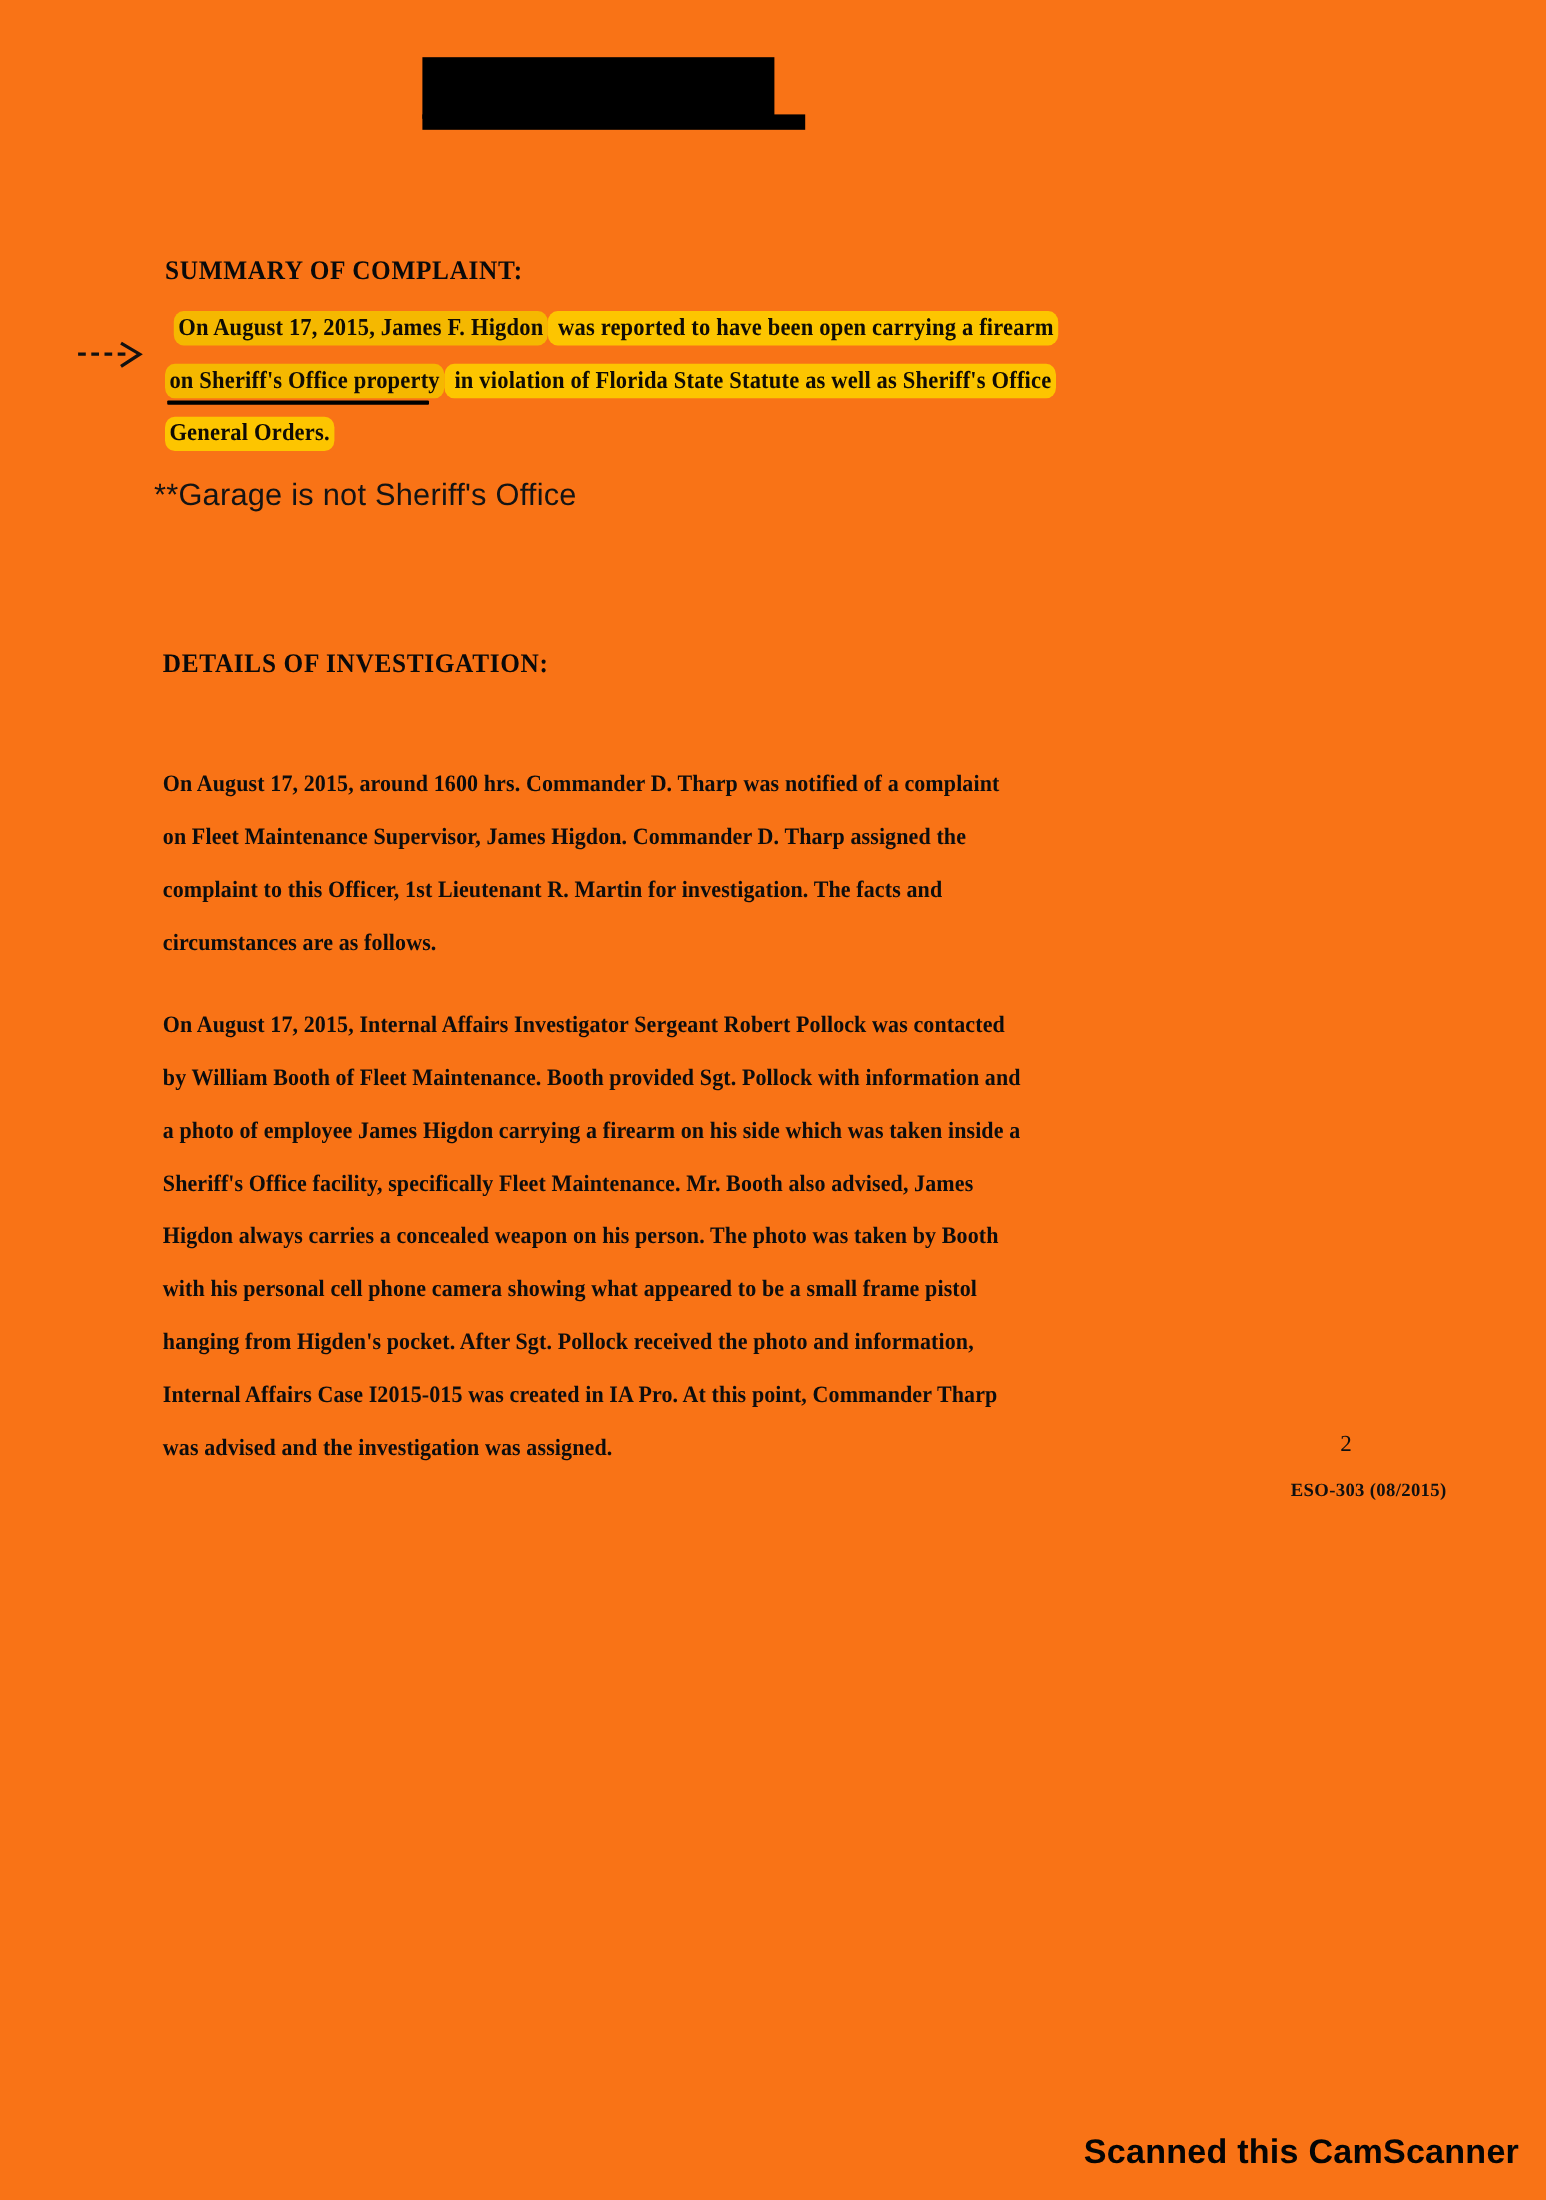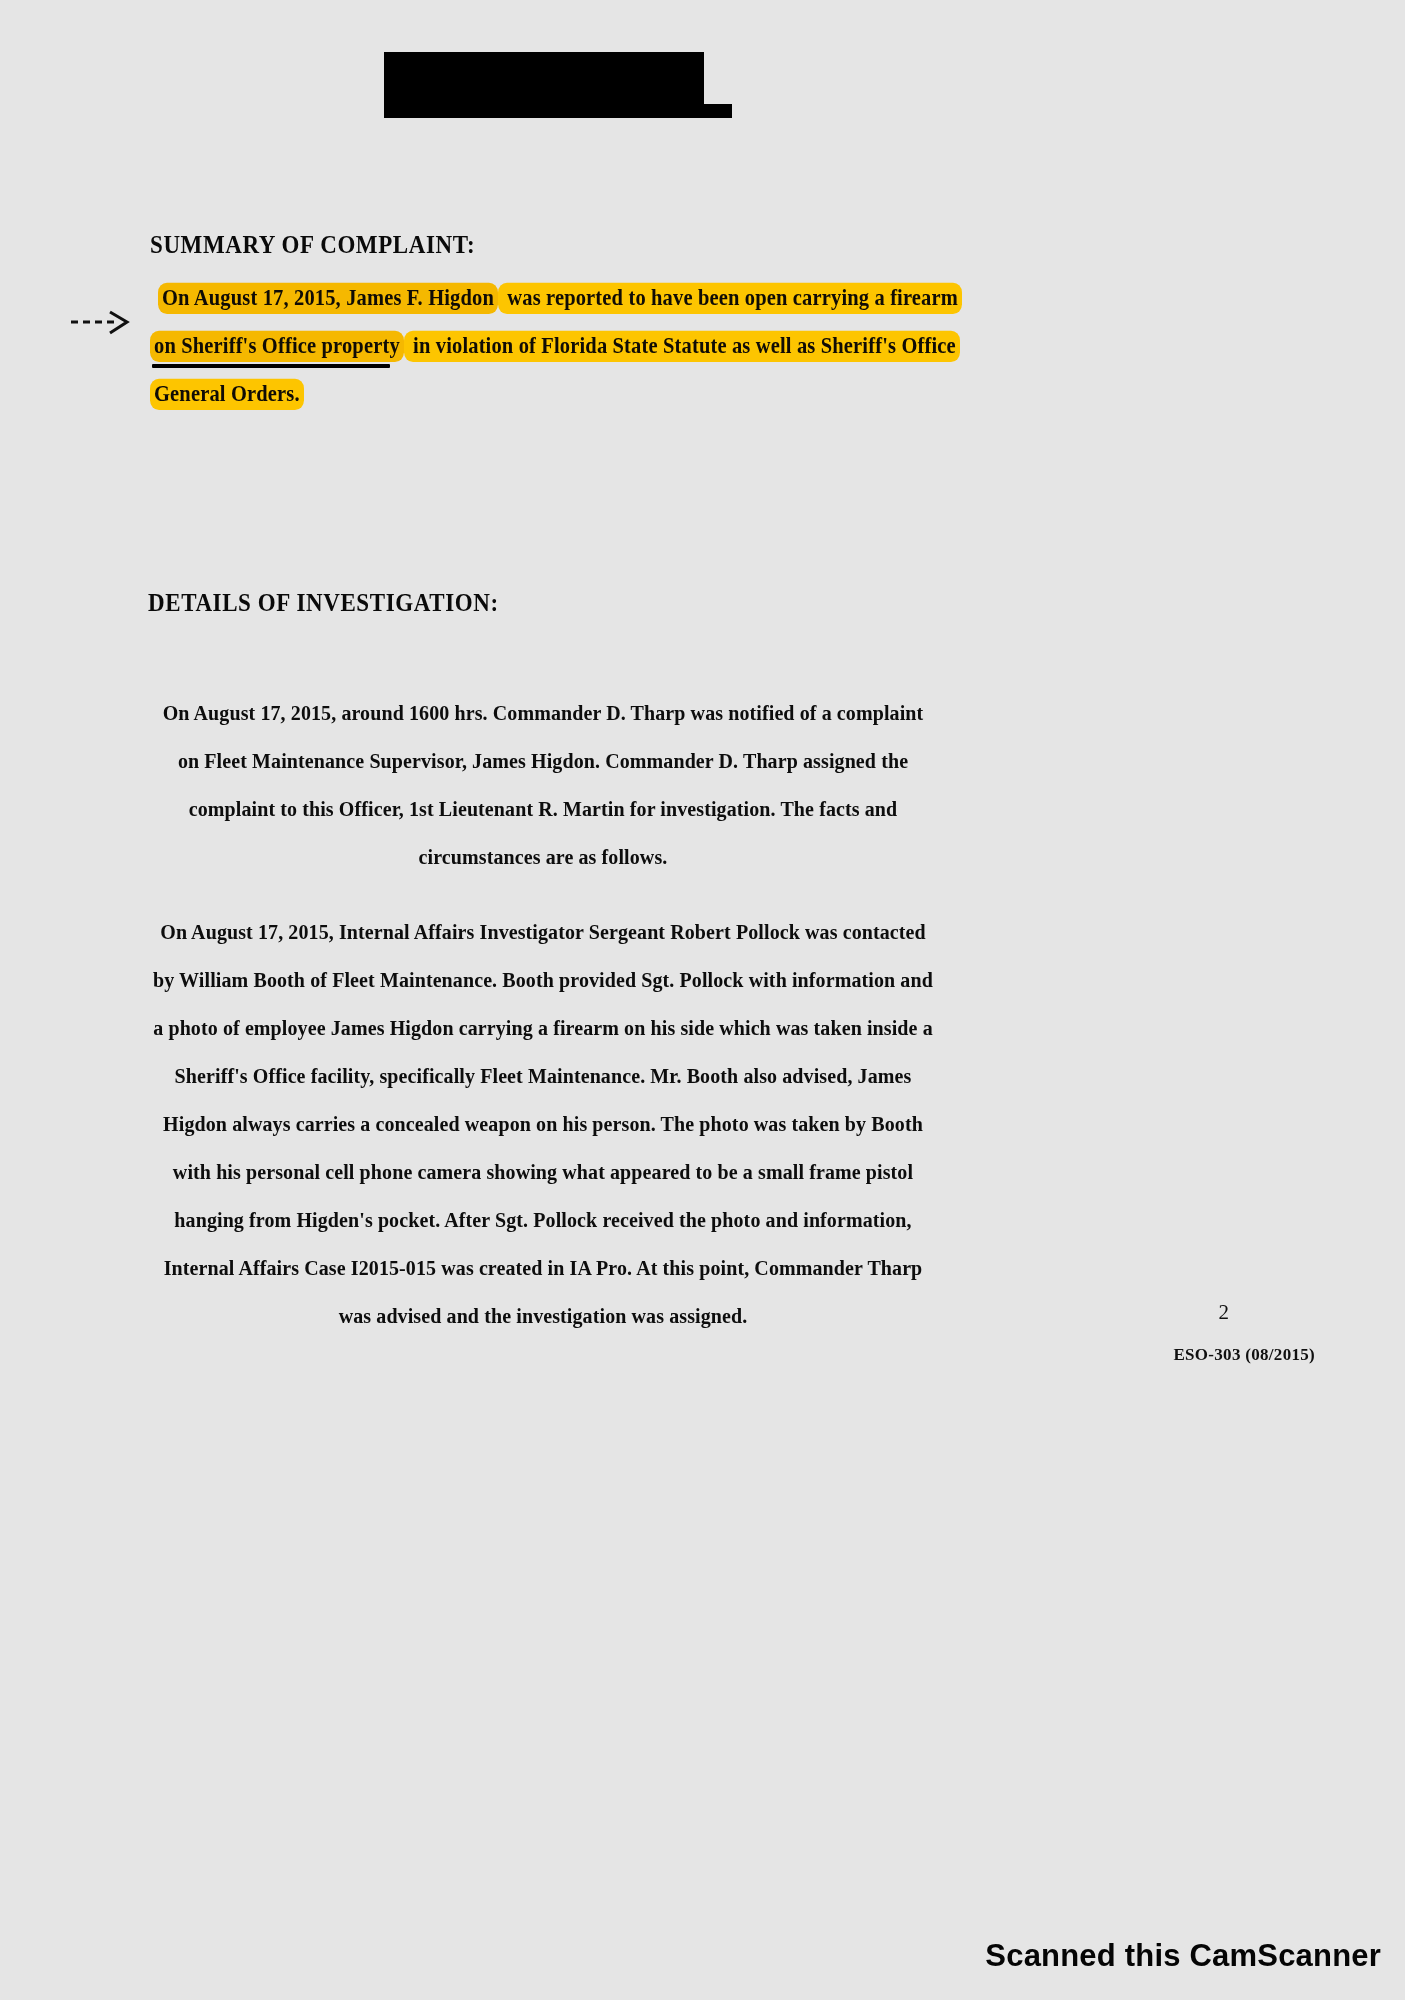--- a/index.html
+++ b/index.html
@@ -12,11 +12,10 @@
     position: relative;
     width: 1405px;
     height: 2000px;
-    background: #e5e5e5;
+    background: #f97316;
     margin: 0 auto;
     overflow: hidden;
     font-family: "Liberation Serif", serif;
-    text-align: center;
   }
 
   

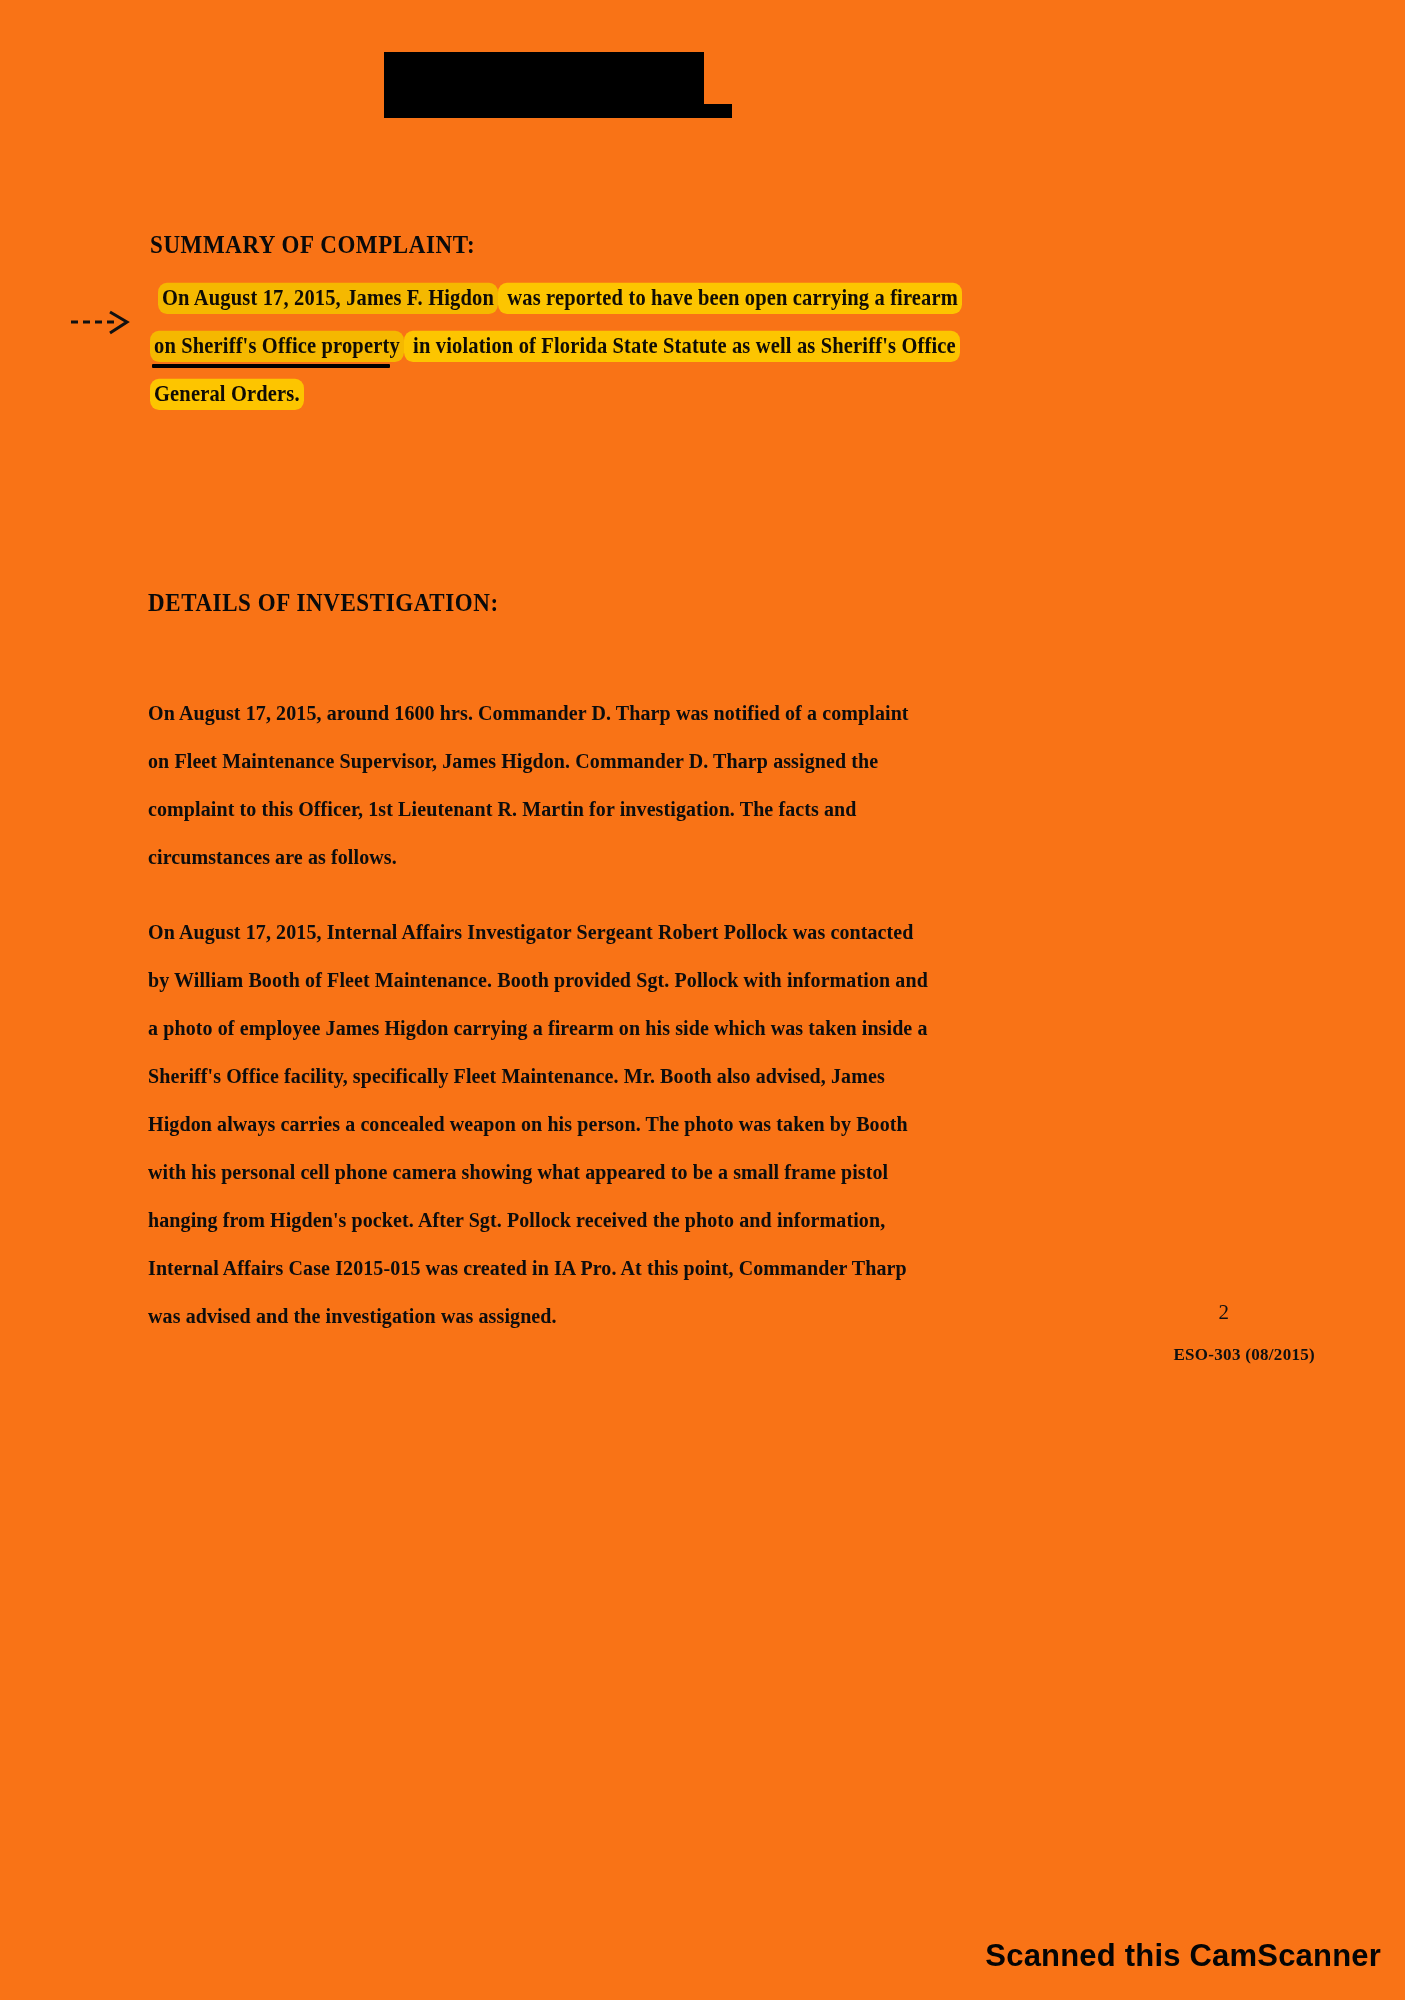--- a/index.html
+++ b/index.html
@@ -199,6 +199,7 @@
     <polyline points="40,5 57,15 40,26" fill="none" stroke="#111111" stroke-width="3" stroke-linejoin="miter"></polyline>
   </svg>
 
+  <div class="overlay-note">**Garage is not Sheriff's Office</div>
 
   <div class="heading" id="details-heading">DETAILS OF INVESTIGATION:</div>
 

